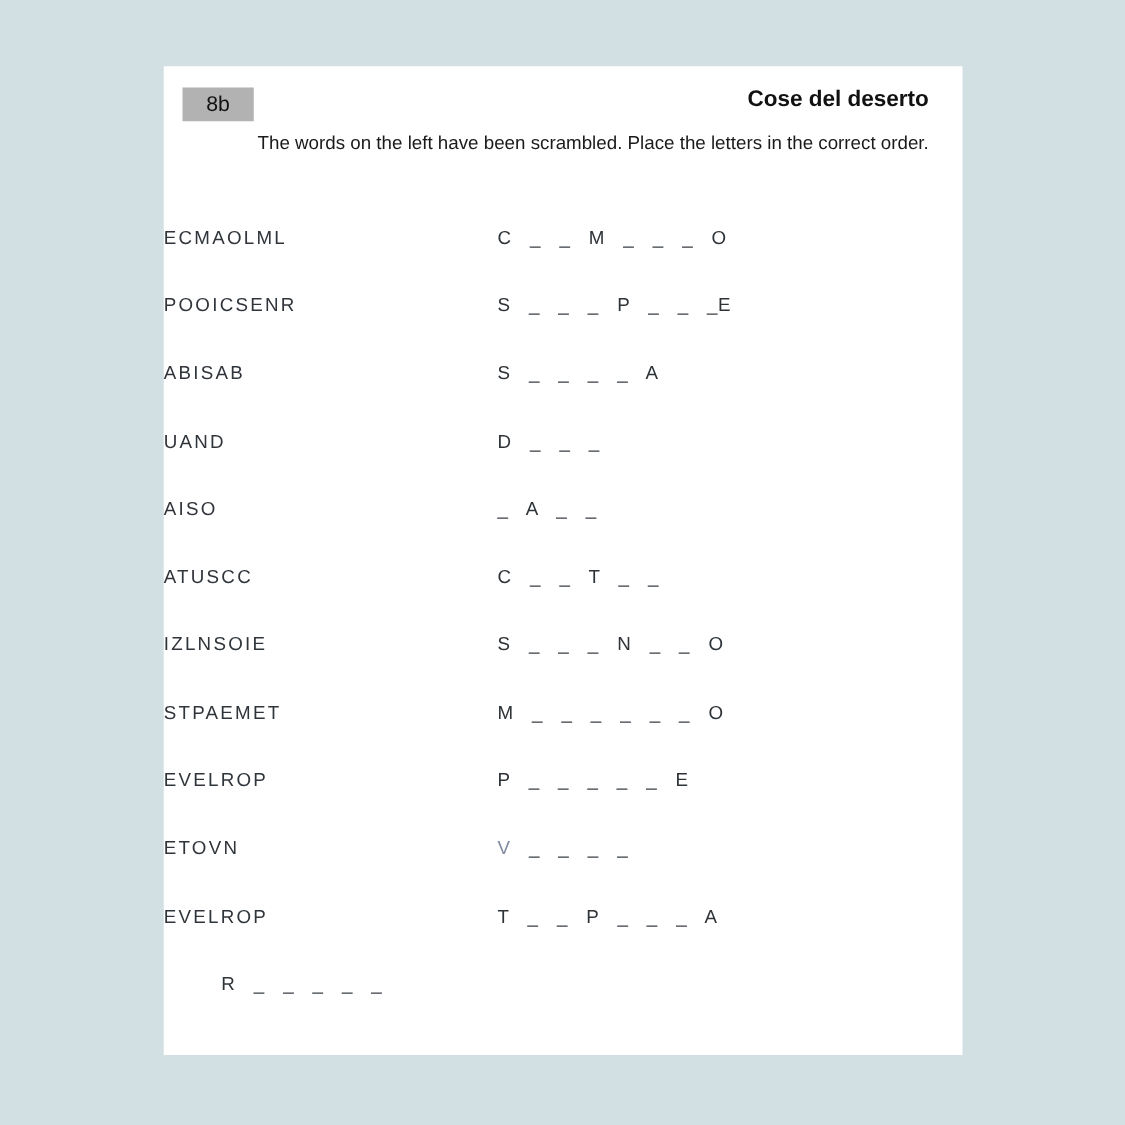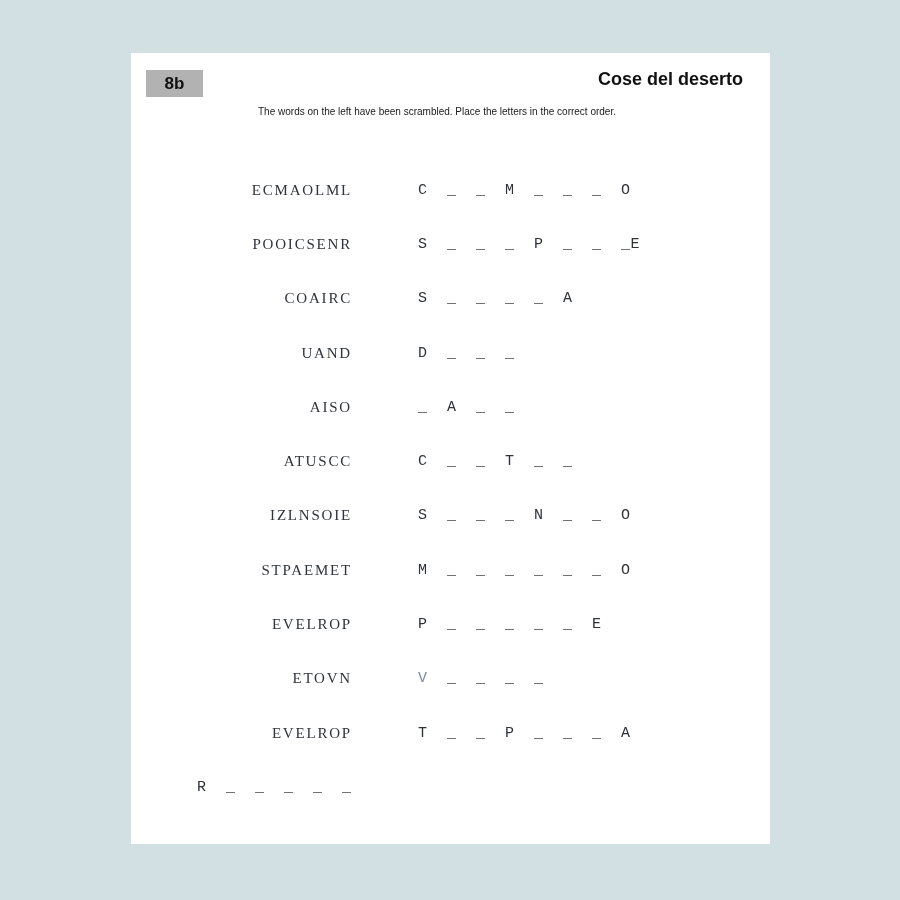--- a/index.html
+++ b/index.html
@@ -32,7 +32,7 @@
     background:var(--badge-bg);
     color:var(--ink);
     font-size:17px;
-    font-weight:bold;
+    font-weight:normal;
     text-align:center;
     line-height:27px;
   }

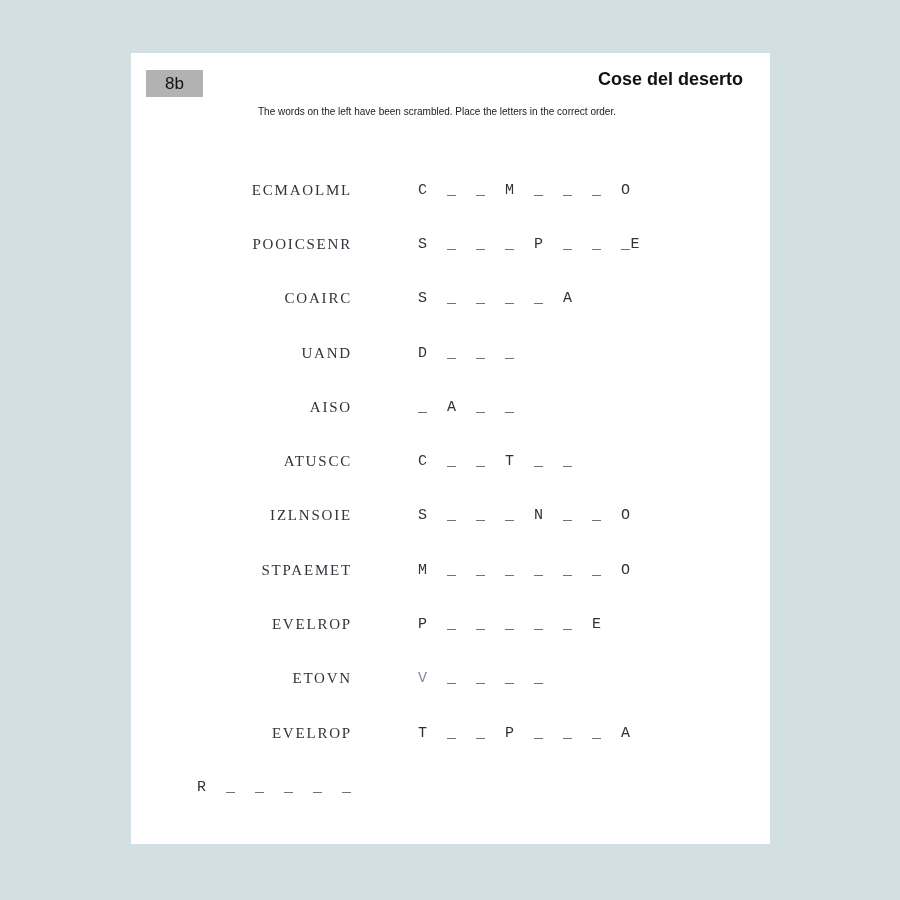--- a/index.html
+++ b/index.html
@@ -48,8 +48,8 @@
   .instructions{
     position:absolute;
     top:53px; left:0; right:27px;
-    text-align:center;
-    font-size:10px;
+    text-align:right;
+    font-size:15px;
     color:#1a1a1a;
   }
   .rows{

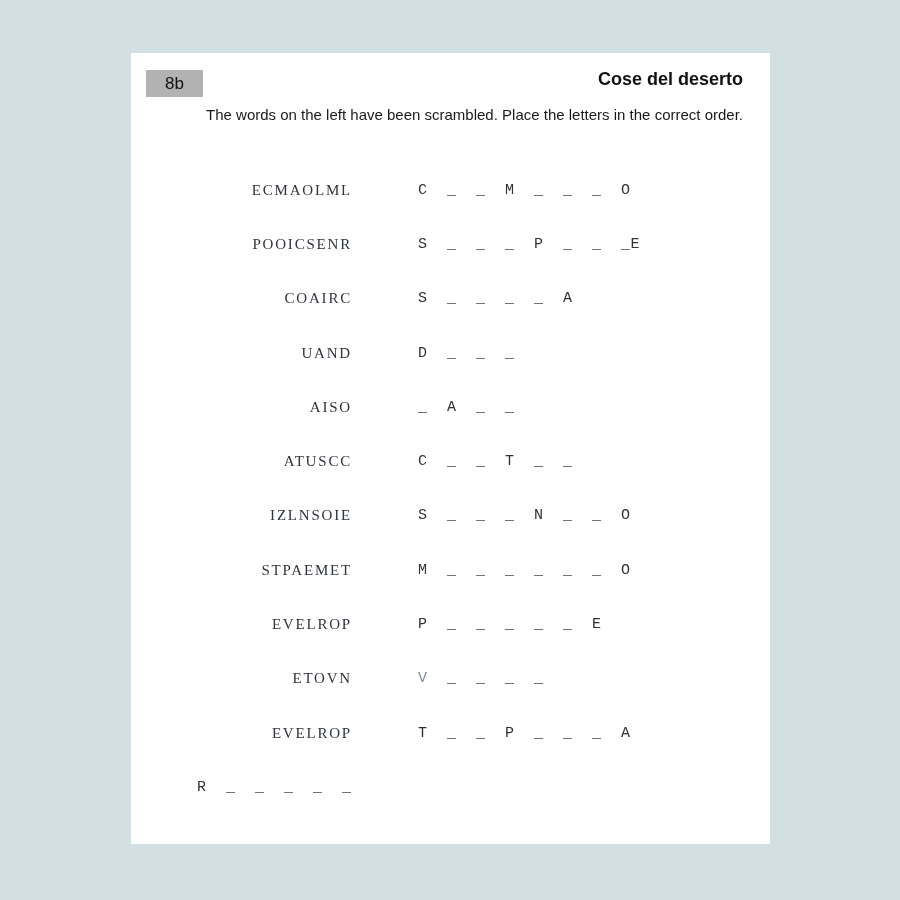--- a/index.html
+++ b/index.html
@@ -63,11 +63,9 @@
   }
   .scrambled{
     width:221px;
-    text-align:right;
     font-size:15px;
     letter-spacing:1.8px;
     color:var(--word-ink);
-    font-family:Liberation Serif, serif;
   }
   .answer{
     margin-left:66px;

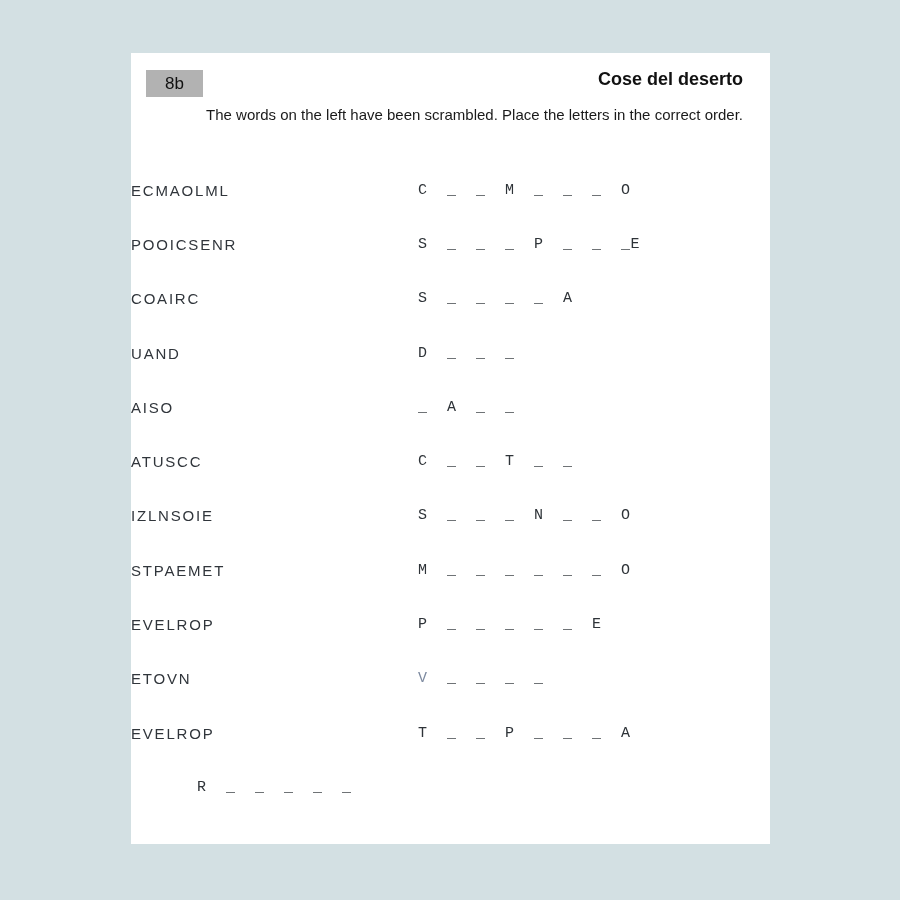--- a/index.html
+++ b/index.html
@@ -68,13 +68,12 @@
     color:var(--word-ink);
   }
   .answer{
-    margin-left:66px;
+    margin-left:46px;
     font-size:15px;
     letter-spacing:0.5px;
     word-spacing:10px;
     color:var(--answer-ink);
     white-space:pre;
-    font-family:Liberation Mono, monospace;
   }
   .answer.muted-first::first-letter{
     color:var(--muted-ink);

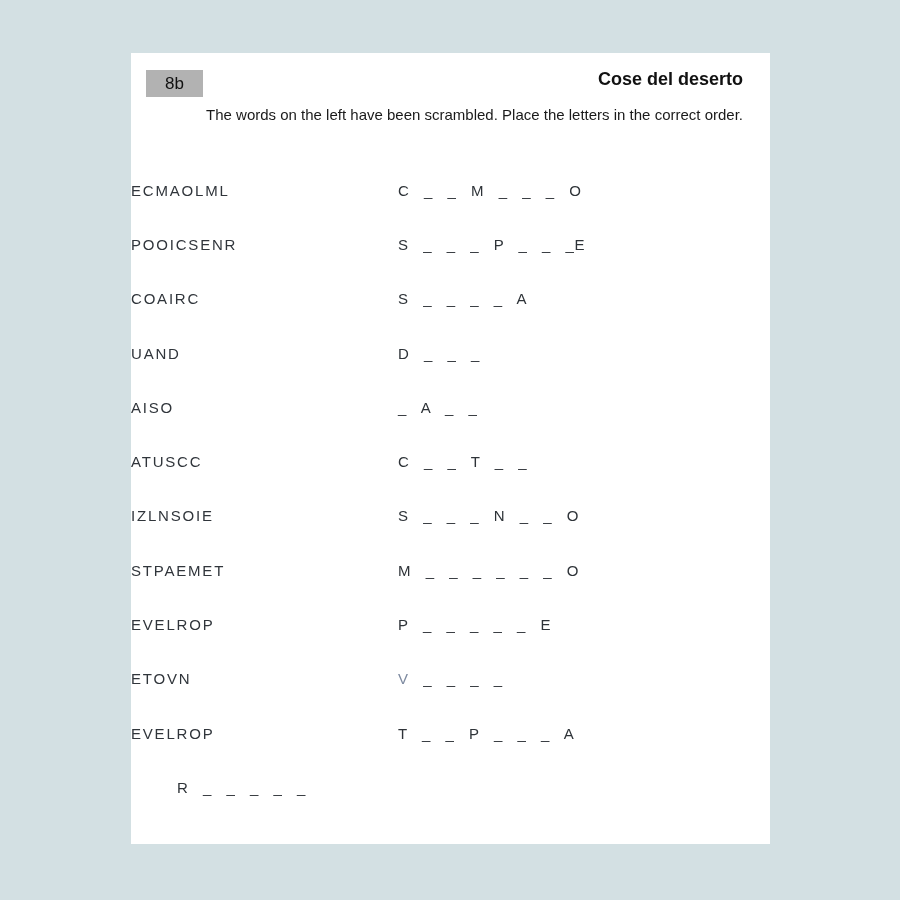--- a/index.html
+++ b/index.html
@@ -98,7 +98,7 @@
   </div>
 
   <div class="row">
-    <div class="scrambled">COAIRC</div>
+    <div class="scrambled">ABISAB</div>
     <div class="answer">S _ _ _ _ A</div>
   </div>
 

